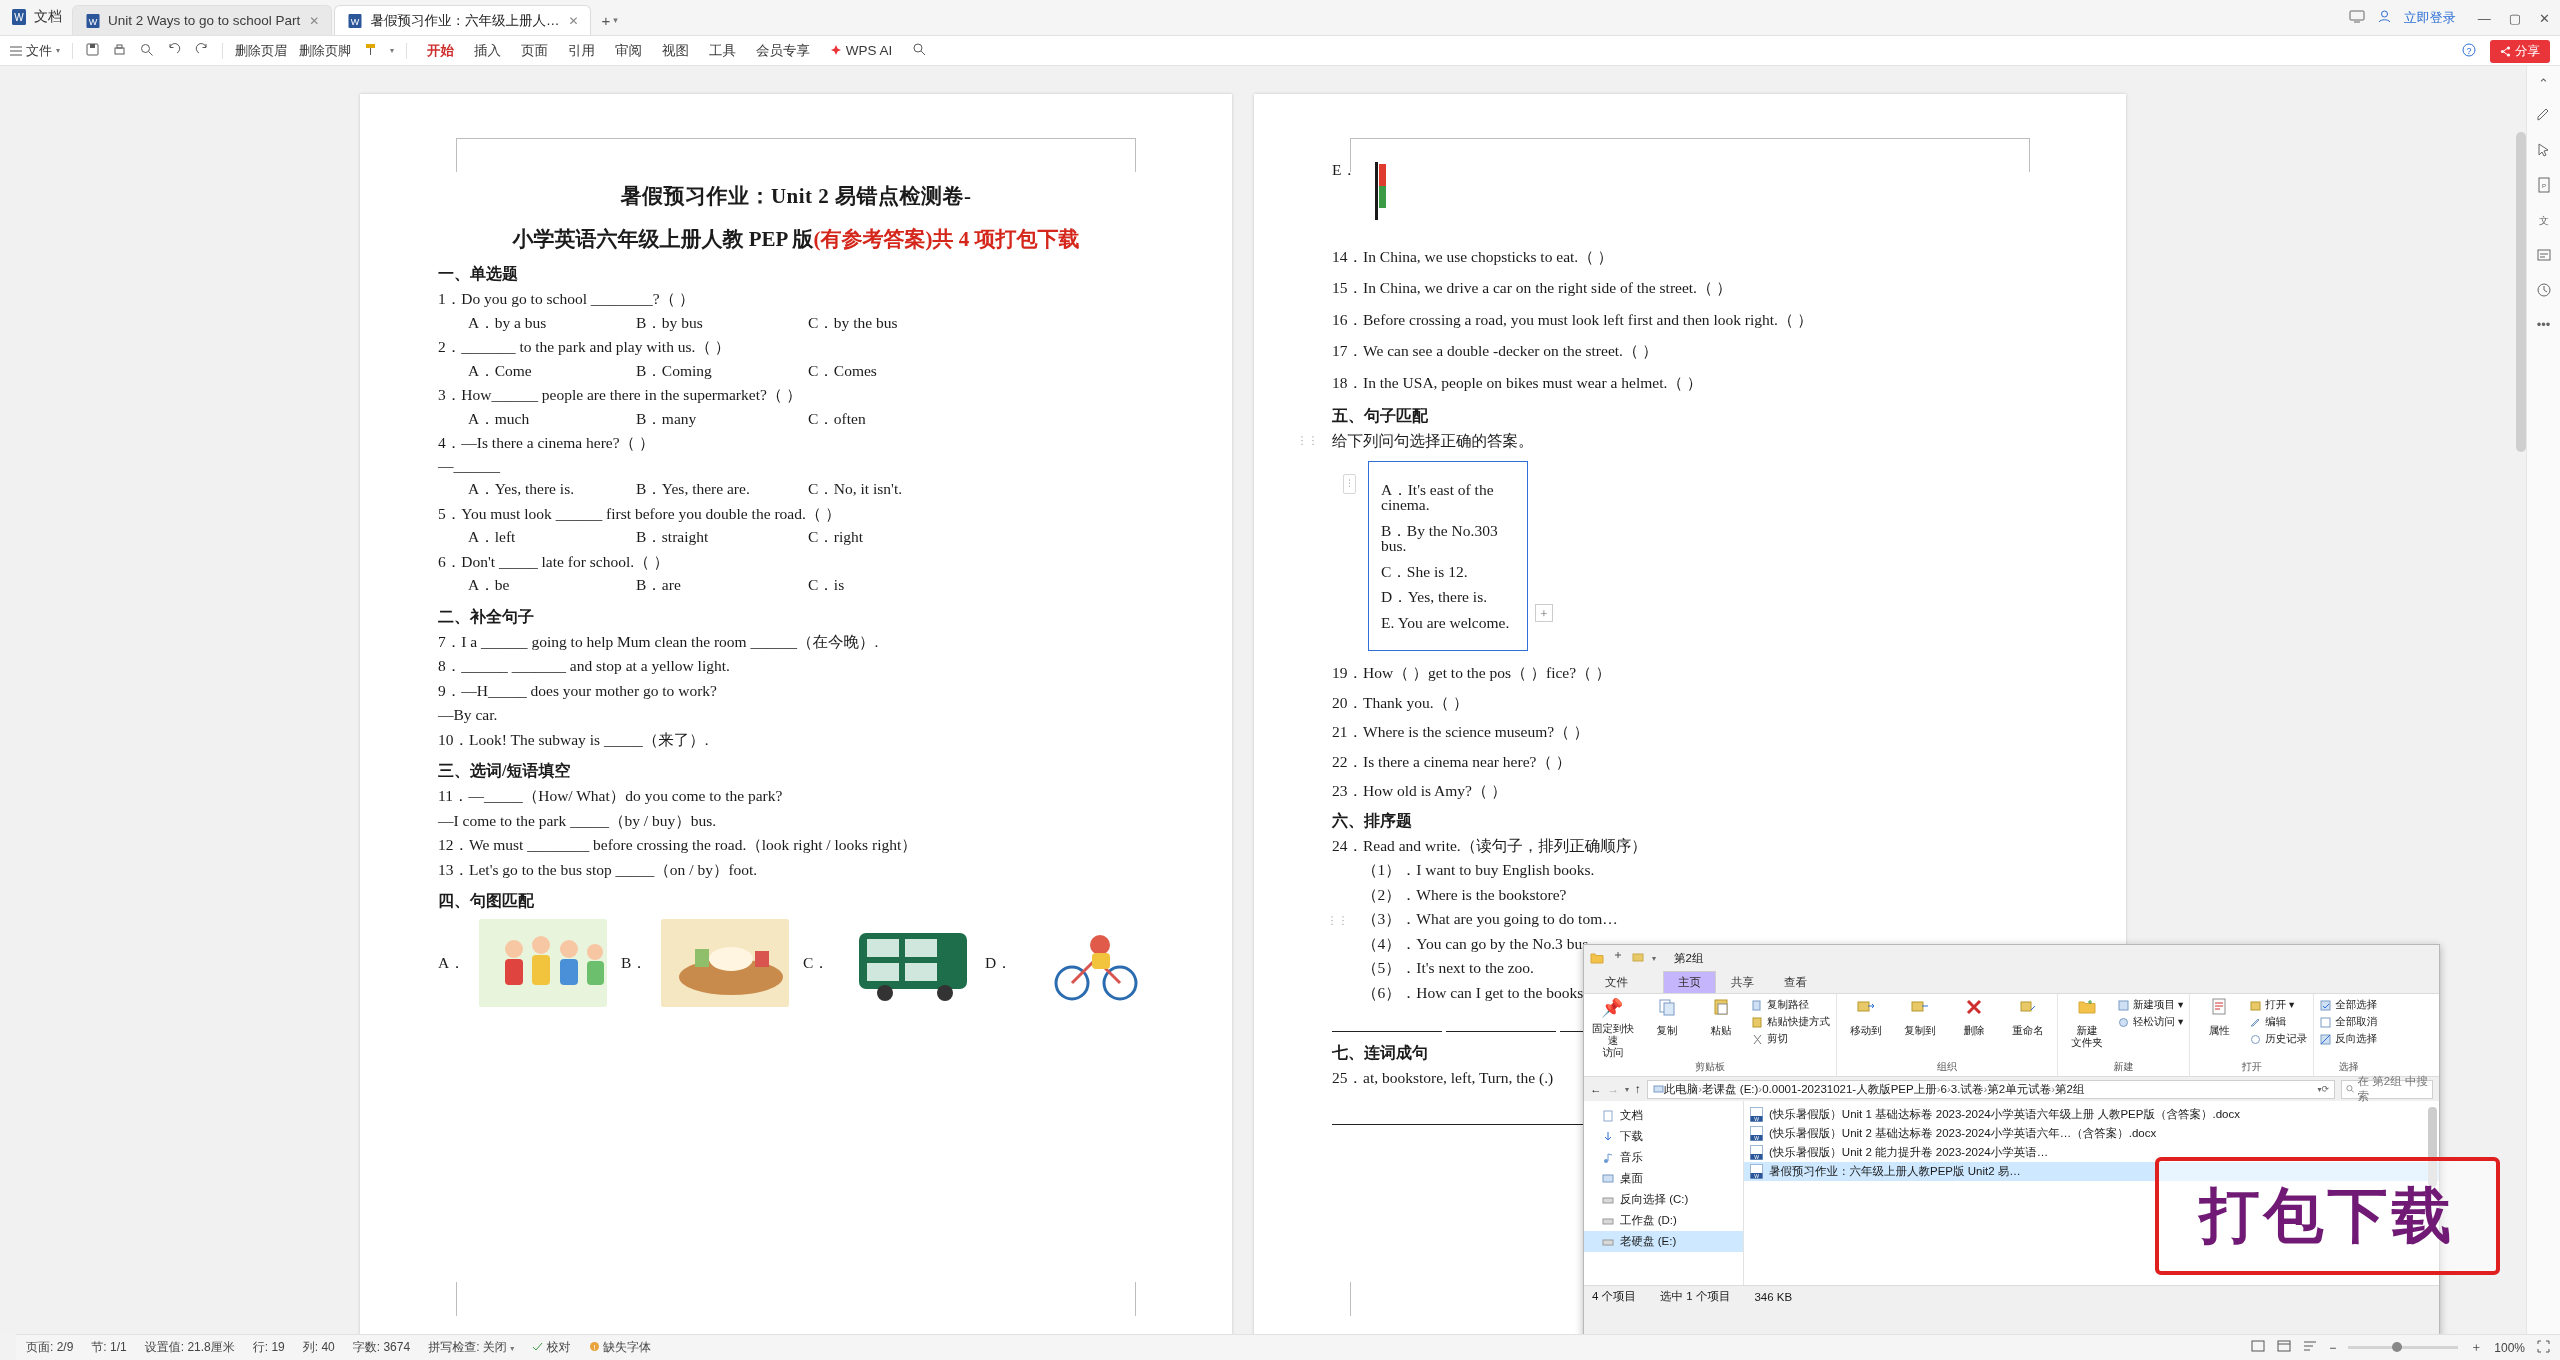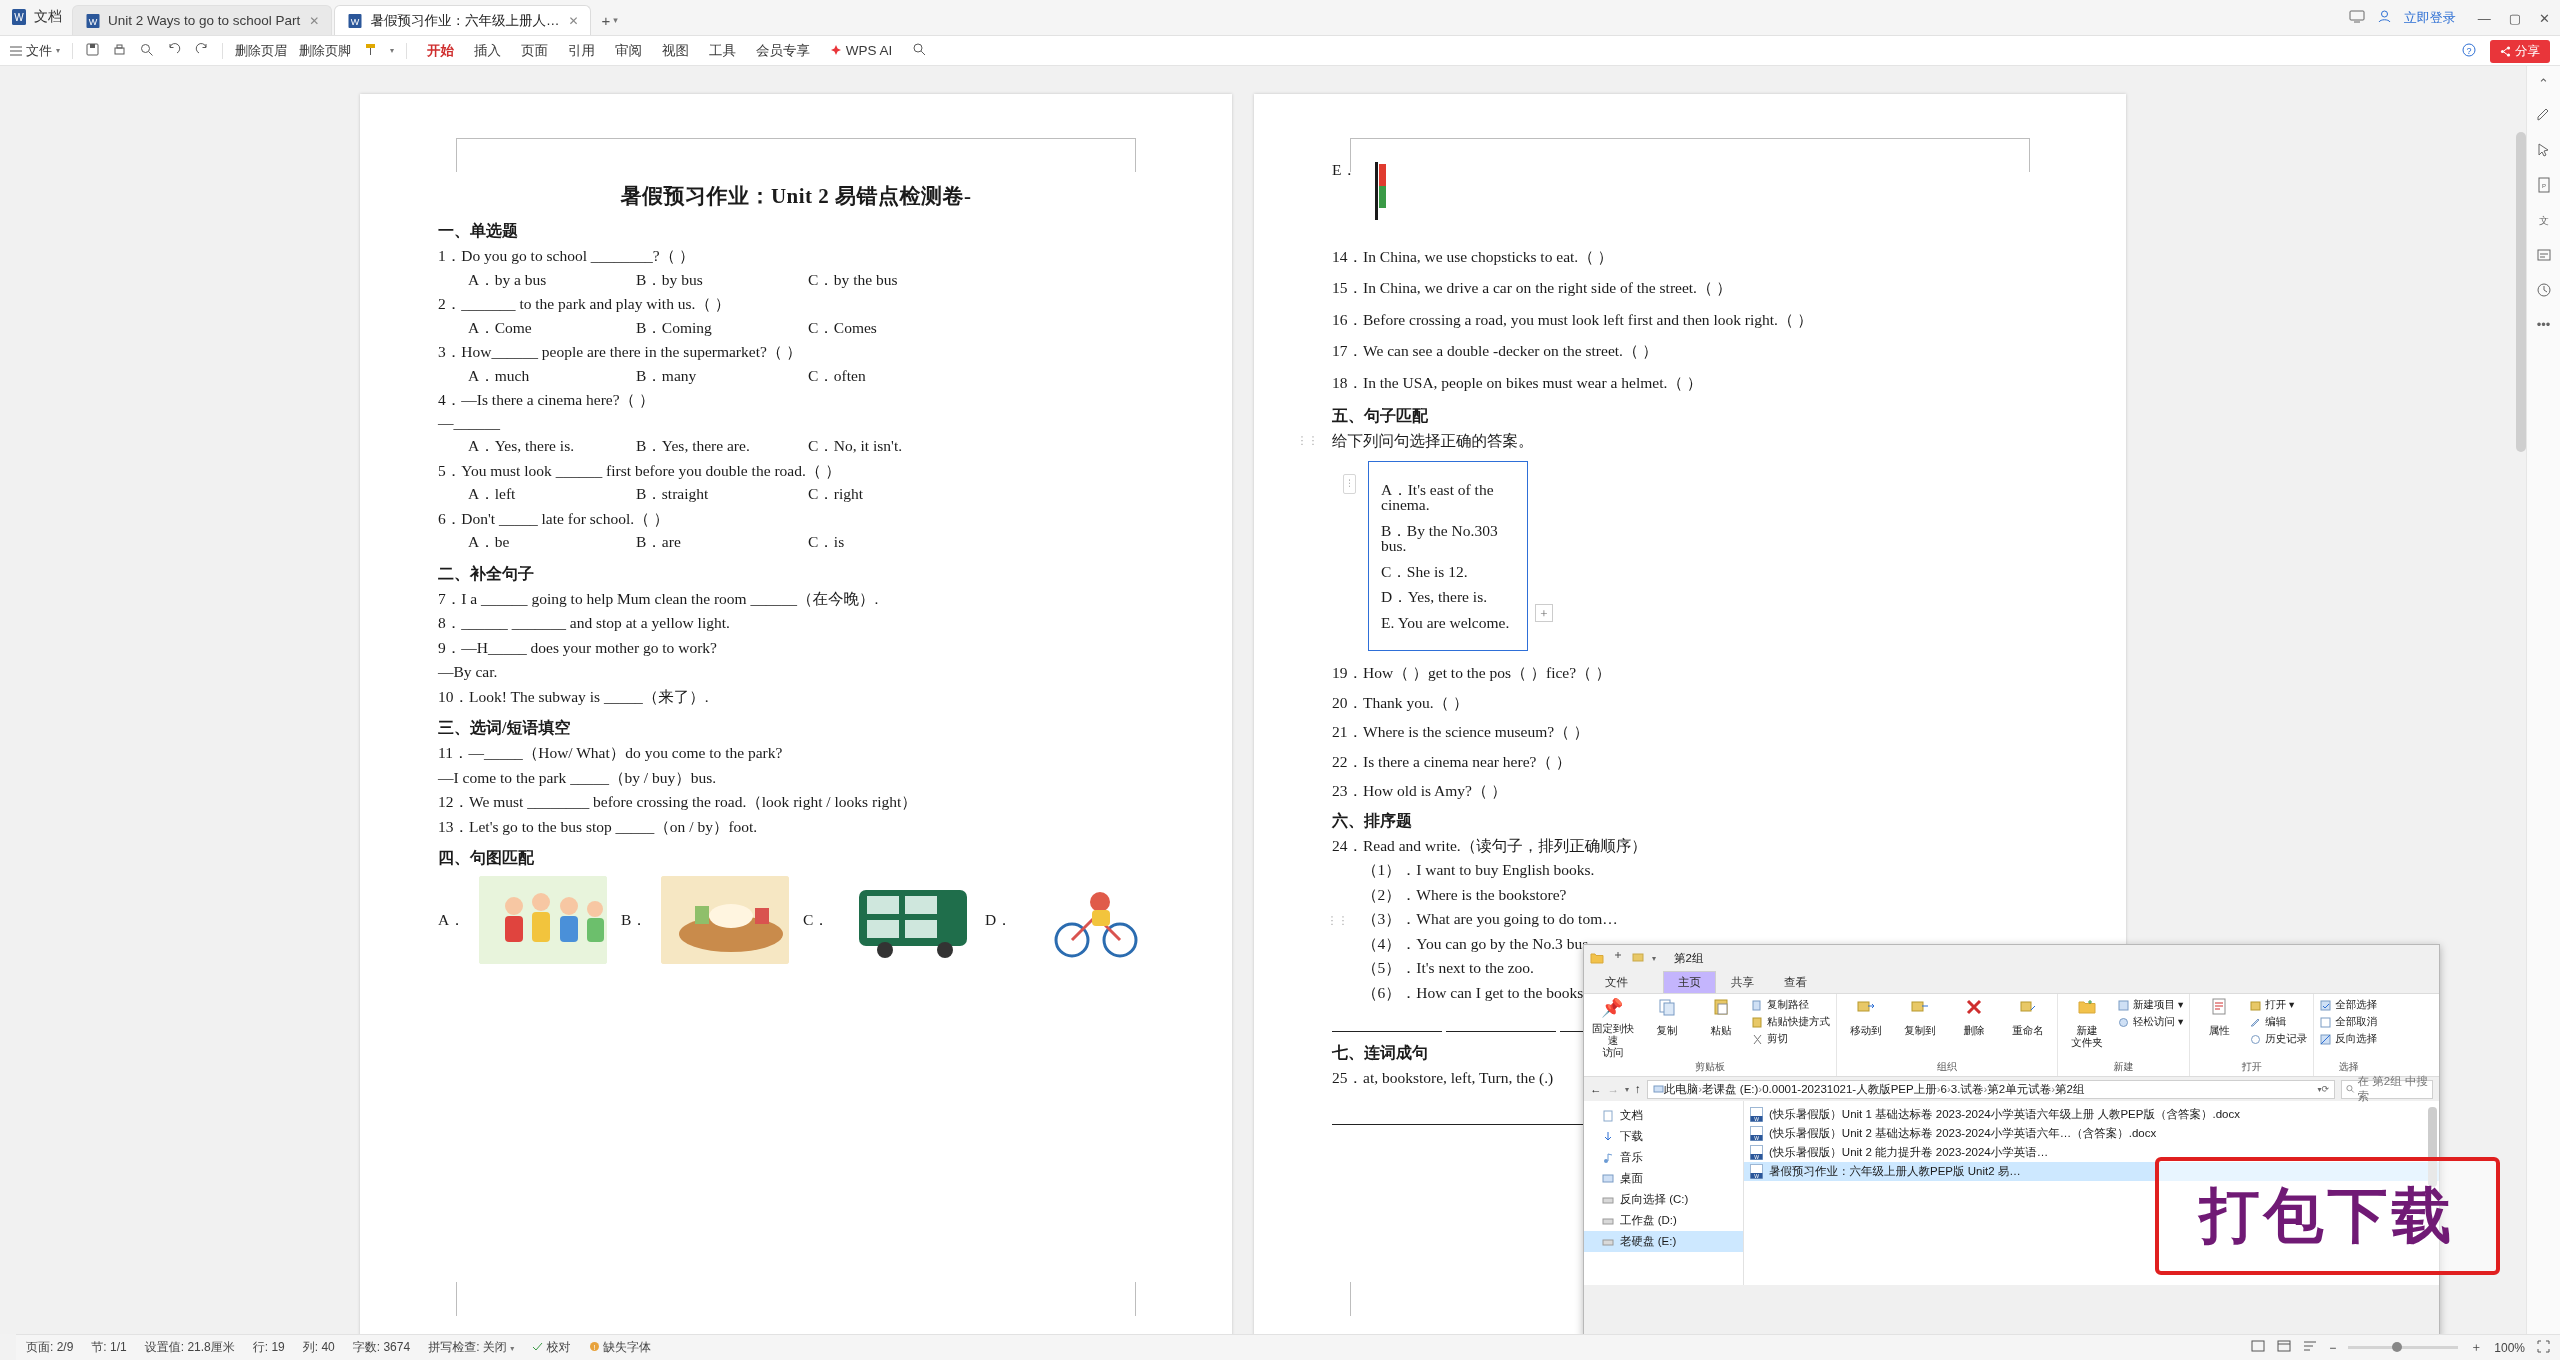--- a/index.html
+++ b/index.html
@@ -360,6 +360,9 @@
 
     <div class="page-inner doc">
       <div class="title-cn">暑假预习作业：Unit 2 易错点检测卷-</div>
+      <div class="title-sub">
+        <span>小学英语六年级上册人教 PEP 版</span><span class="red">(有参考答案)共 4 项打包下载</span>
+      </div>
 
       <div class="sec">一、单选题</div>
 

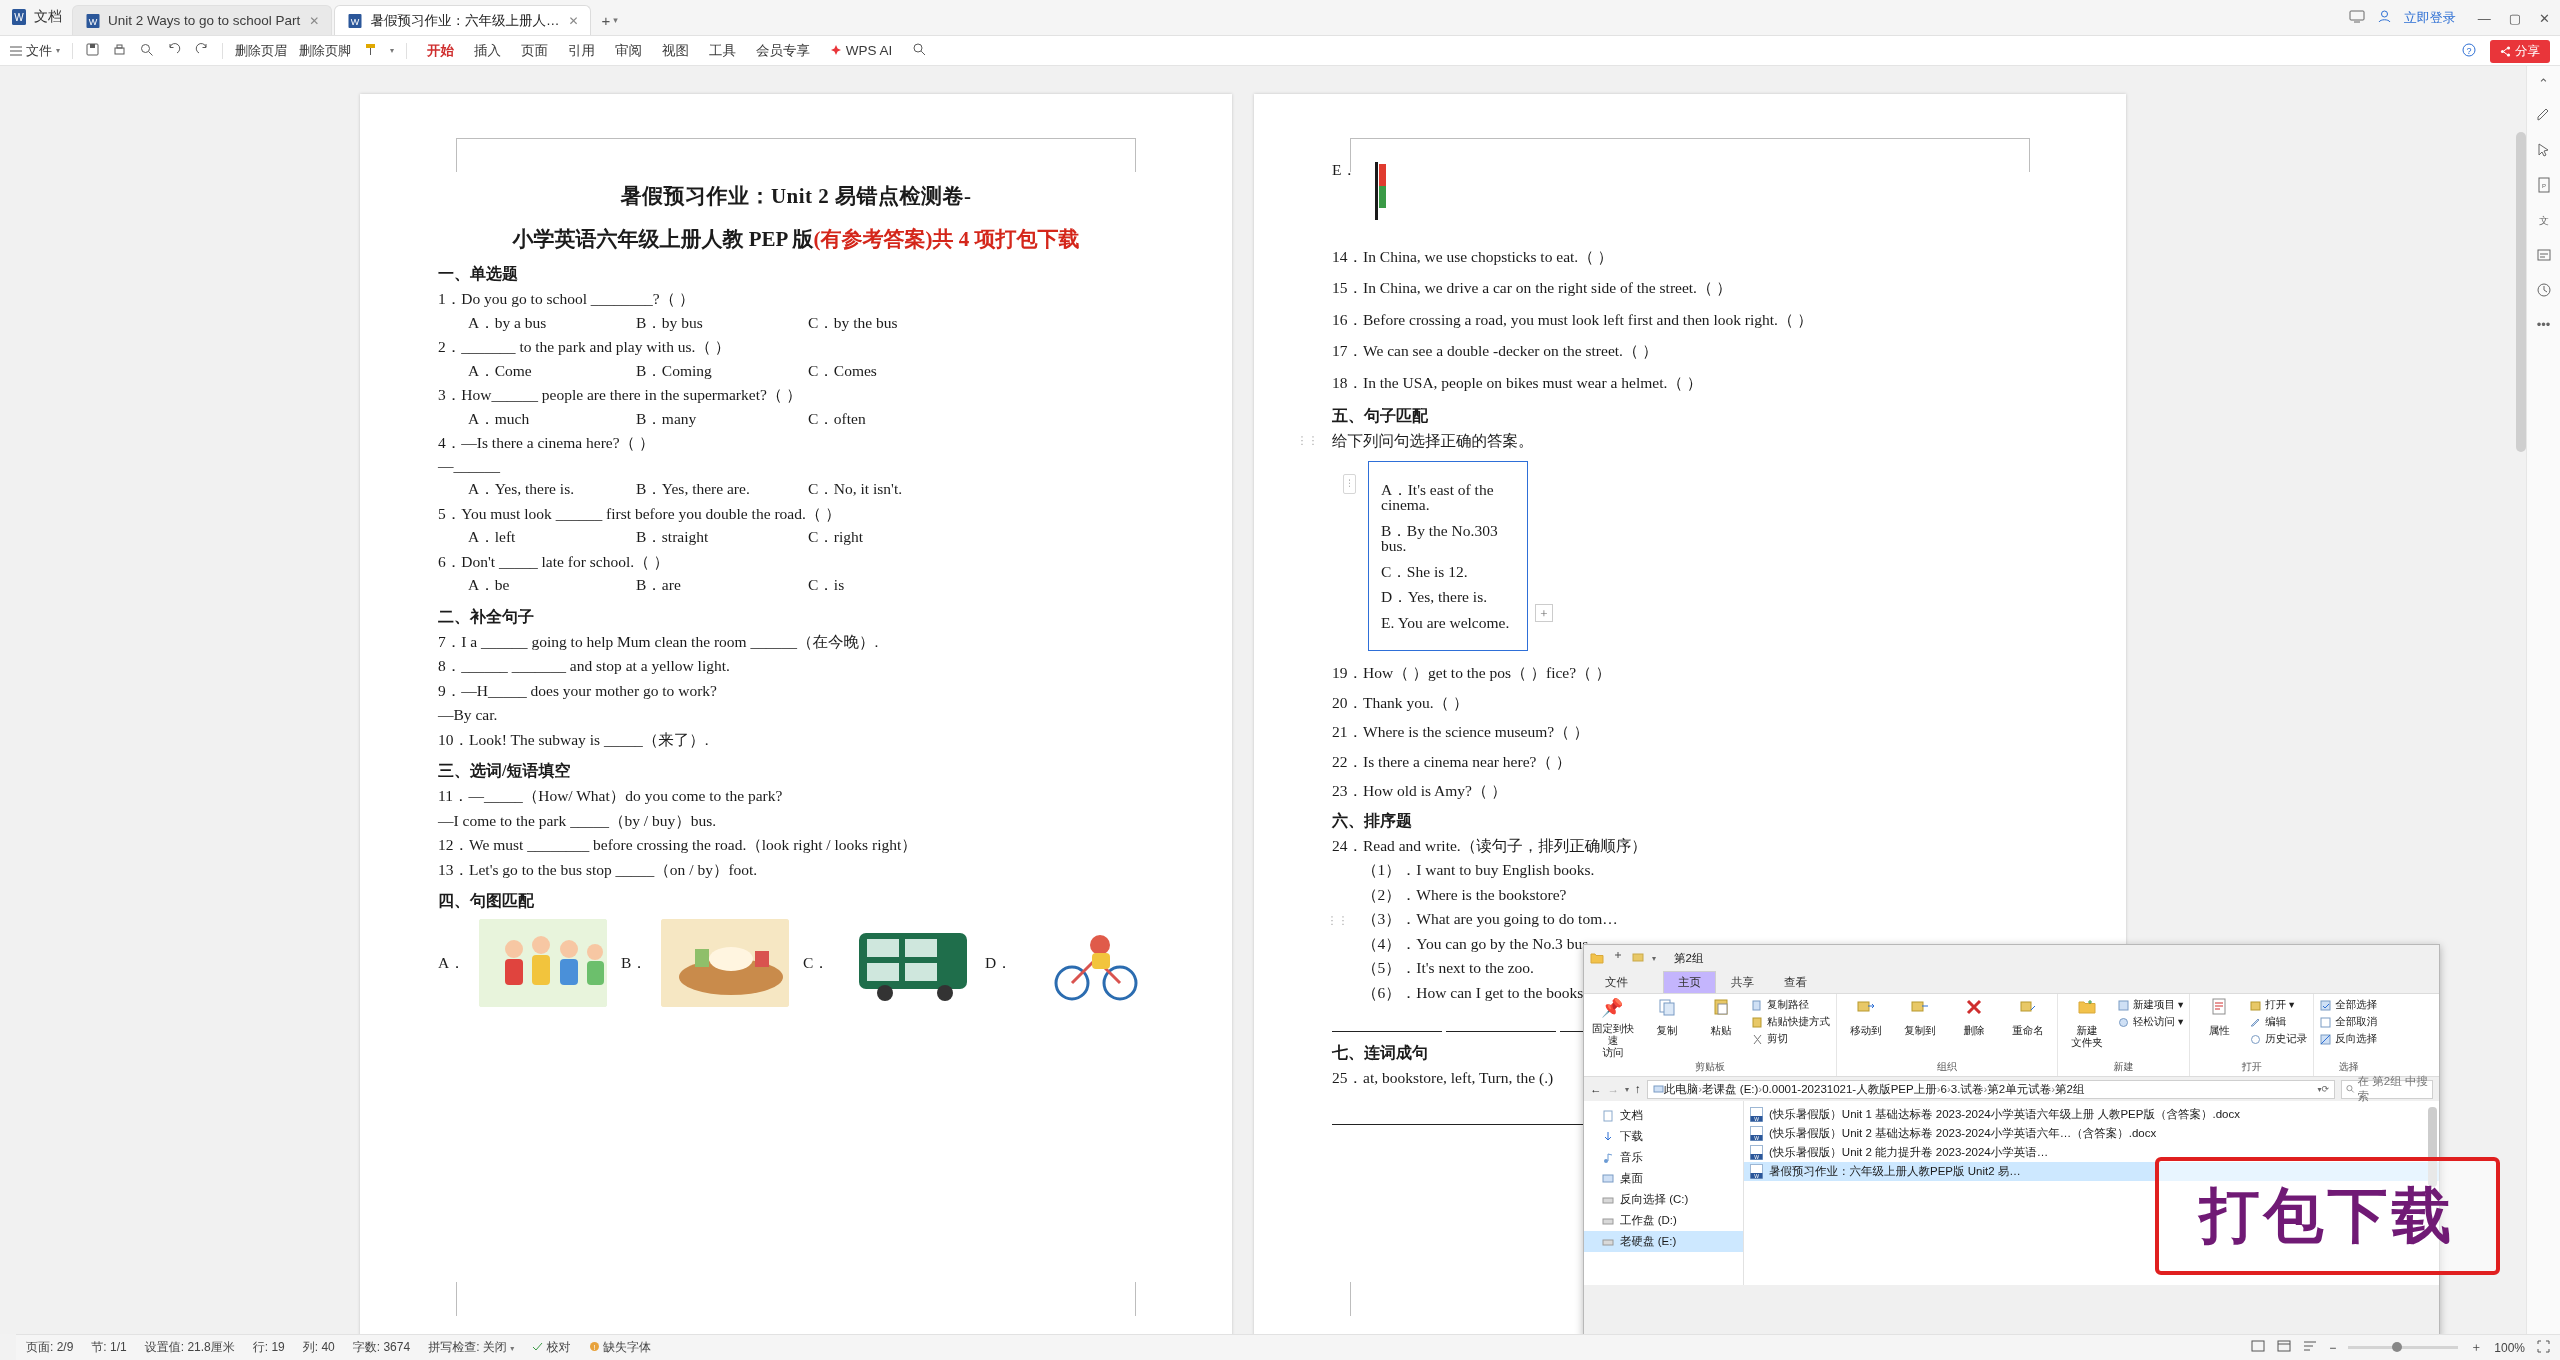--- a/index.html
+++ b/index.html
@@ -977,6 +977,11 @@
     </div>
   </div>
 
+  <div class="ex-status">
+    <span>4 个项目</span>
+    <span>选中 1 个项目</span>
+    <span>346 KB</span>
+  </div>
 </div>
 
 <div class="stamp">

